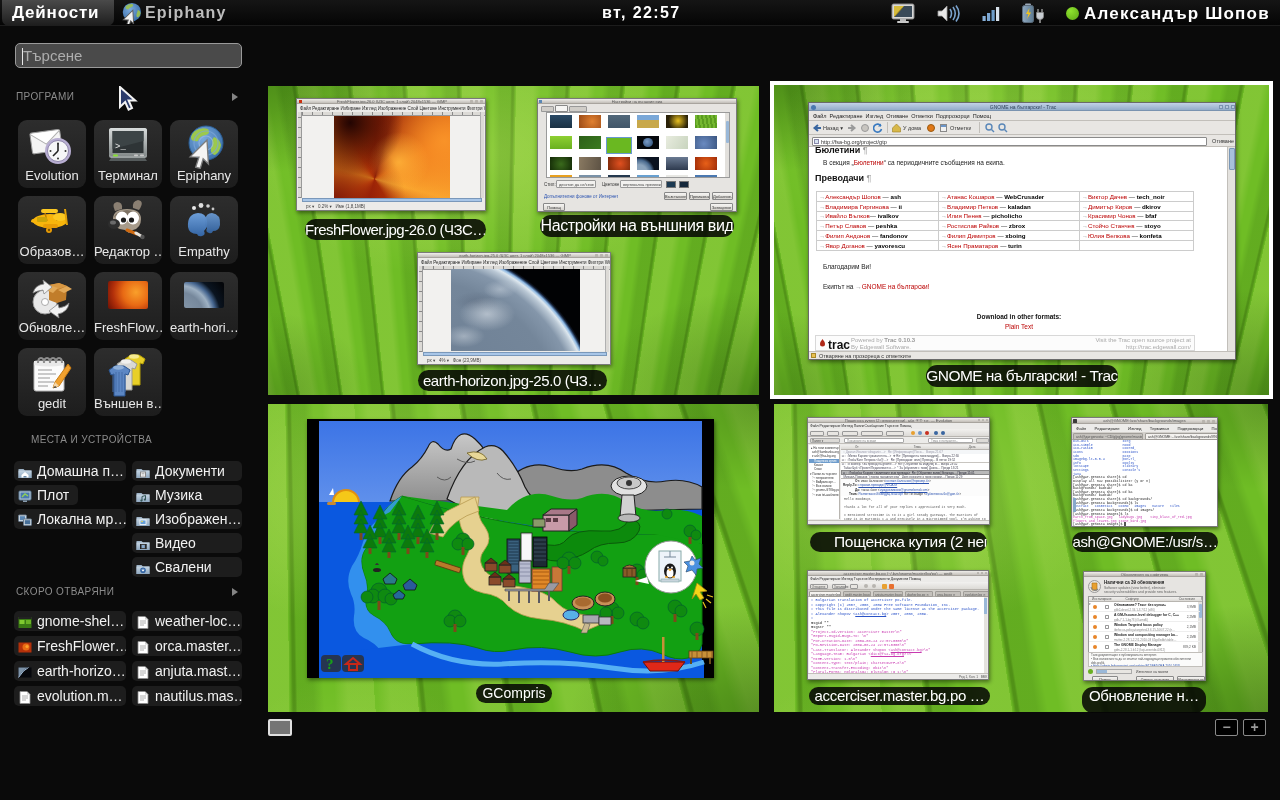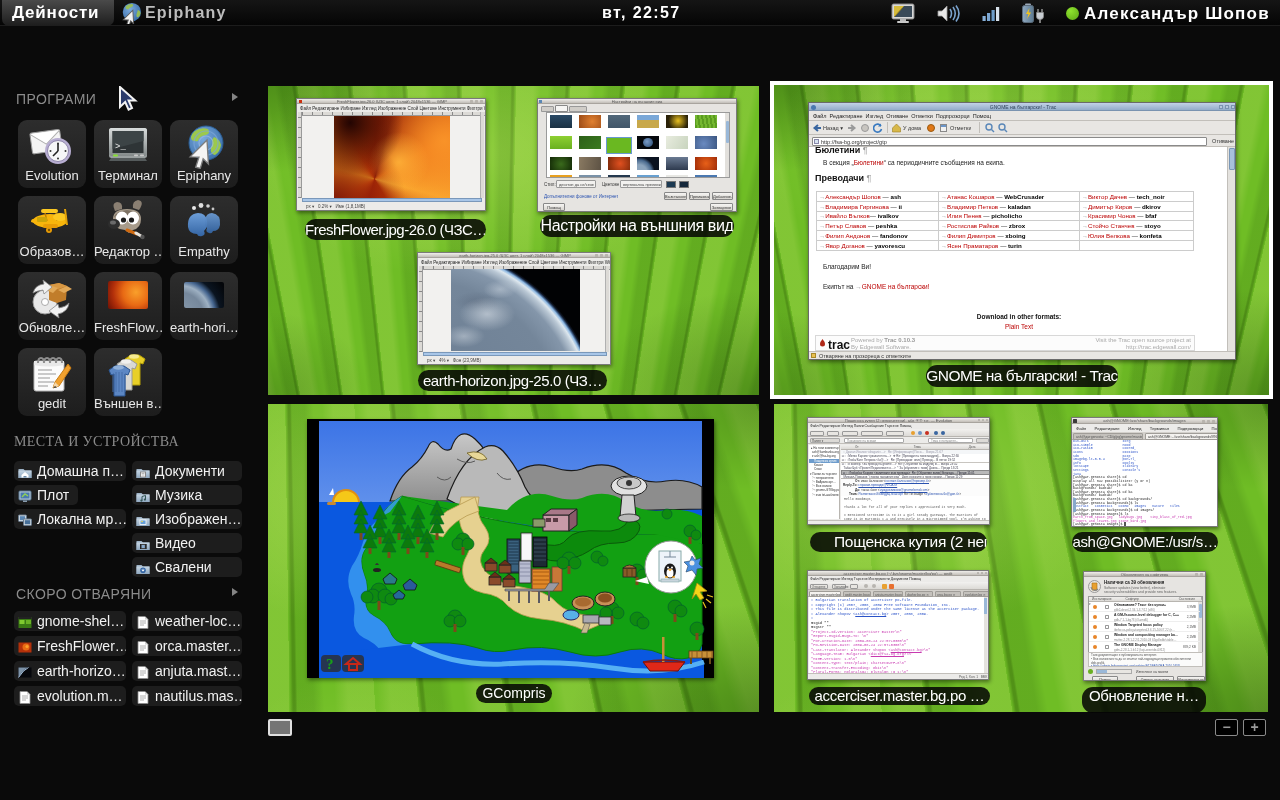--- a/index.html
+++ b/index.html
@@ -108,6 +108,10 @@
   <div id="username">Александър Шопов</div>
 </div>
 
+<div id="search">
+      <span>Търсене</span>
+      <i style="position:absolute; left:6px; top:4px; width:1px; height:17px; background:#e8e8e8;"></i>
+    </div>
 <svg class="abs" style="left:118px; top:86px; z-index:30;" width="22" height="26" viewBox="0 0 11 13">
   <path d="M1 0.5 L1 10.5 L3.6 8 L5.3 11.8 L7 11 L5.3 7.2 L8.6 7.2 z" fill="#2a3a6a" stroke="#f2f2f2" stroke-width="1"></path>
 </svg>

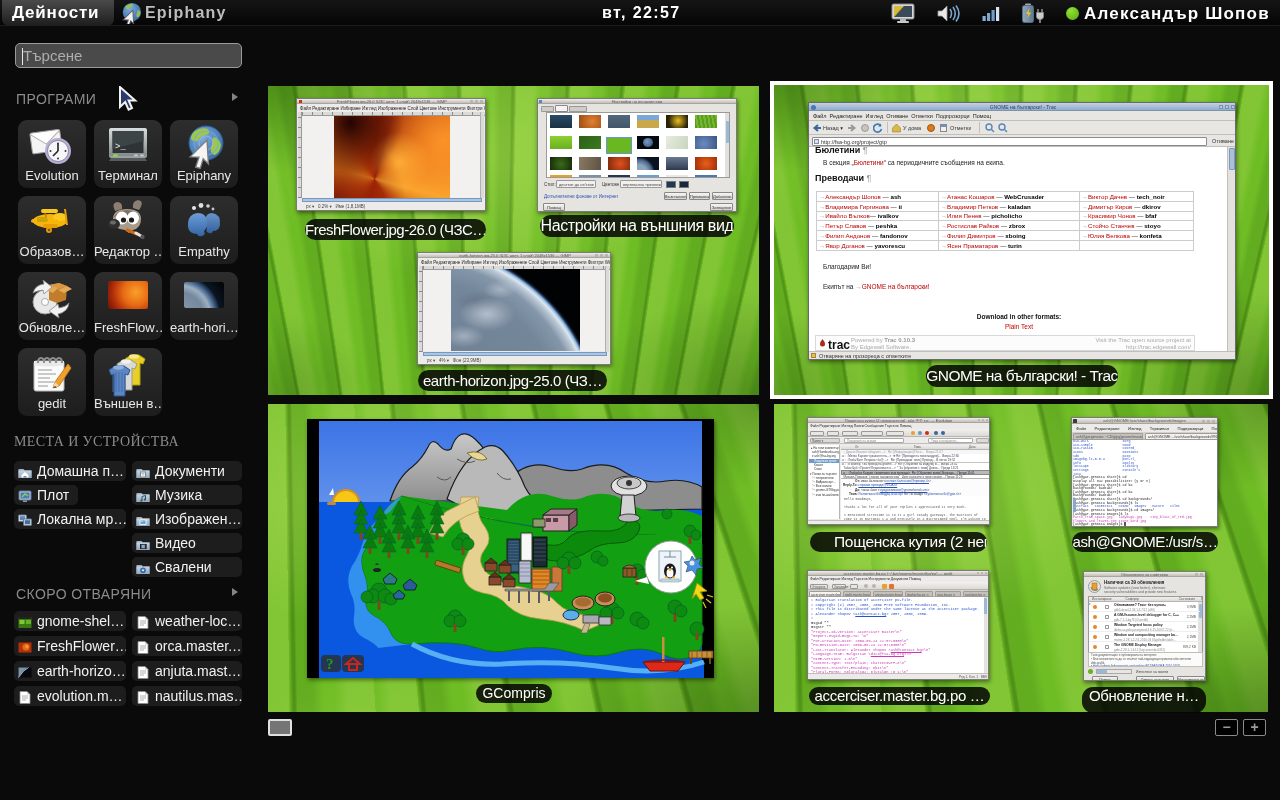--- a/index.html
+++ b/index.html
@@ -25,7 +25,7 @@
 #search { position:absolute; left:15px; top:43px; width:227px; height:25px;
   background:#4a4a4a; border:1px solid #9a9a9a; border-radius:5px; }
 #search span { position:absolute; left:7px; top:3px; font-size:15px; color:#adadad; }
-.sechead { position:absolute; font-size:14px; color:#8b8b8b; letter-spacing:0.4px; }
+.sechead { position:absolute; font-size:10px; color:#8b8b8b; letter-spacing:0.4px; }
 .tri { position:absolute; width:0; height:0; border-left:6px solid #848484;
   border-top:4.5px solid transparent; border-bottom:4.5px solid transparent; }
 .cell { position:absolute; width:68px; height:68px; border-radius:9px;

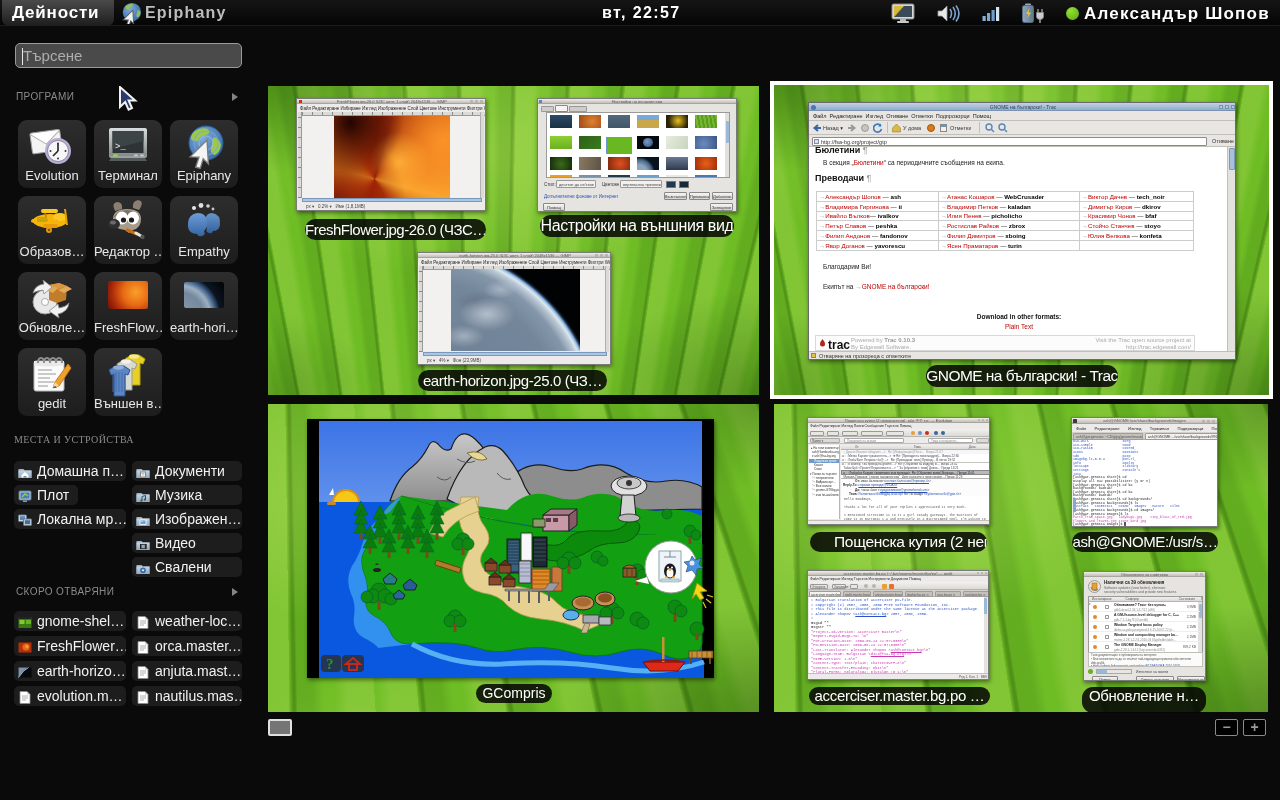--- a/index.html
+++ b/index.html
@@ -117,7 +117,7 @@
 </svg>
 <div class="sechead" style="left:16px; top:91px;">ПРОГРАМИ</div>
 <div class="tri" style="left:232px; top:93px;"></div>
-<div class="sechead" style="left:14px; top:434px;font-family:Liberation Serif, serif;">МЕСТА И УСТРОЙСТВА</div>
+<div class="sechead" style="left:31px; top:434px;">МЕСТА И УСТРОЙСТВА</div>
 <div class="sechead" style="left:16px; top:586px;">СКОРО ОТВАРЯНИ</div>
 <div class="tri" style="left:232px; top:588px;"></div>
 

